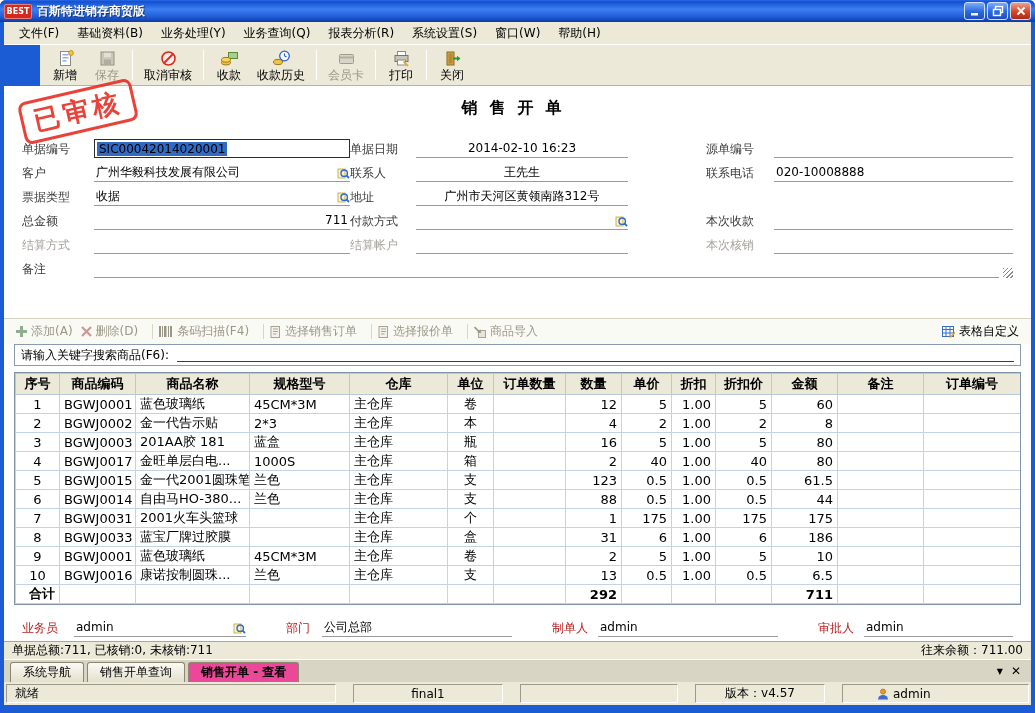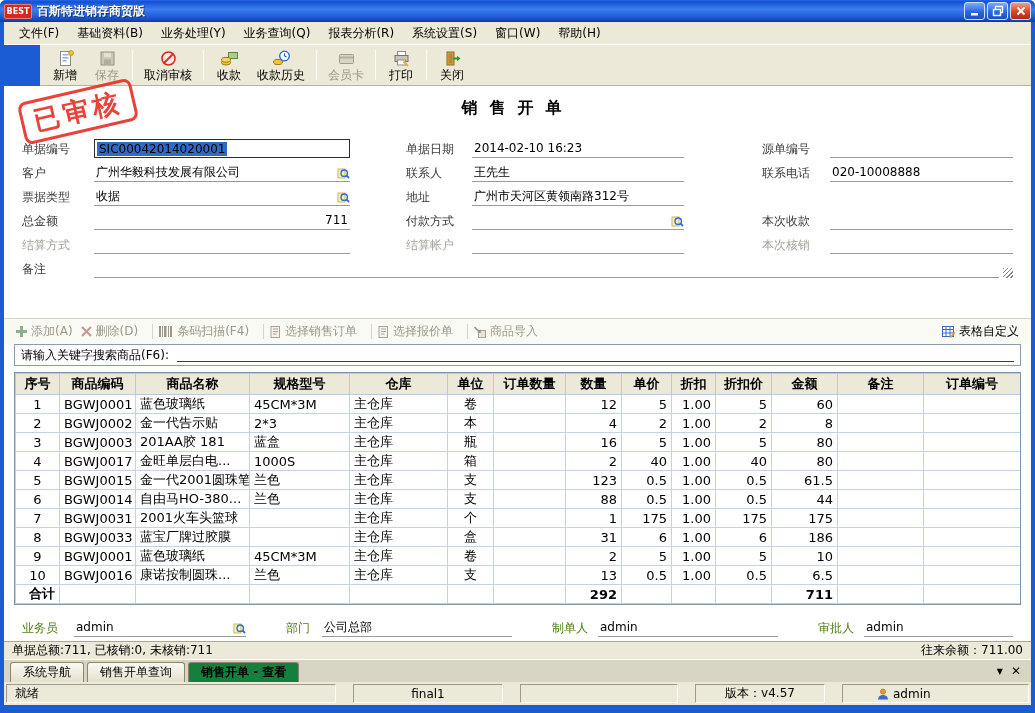--- a/index.html
+++ b/index.html
@@ -43,7 +43,7 @@
   .flabel { color:#3a3a3a; white-space:nowrap; }
   .flabel.dim { color:#a6a39a; }
   .l1 { width:72px; } .f1 { width:256px; }
-  .l2 { width:66px; margin-left:56px; } .f2 { width:212px; }
+  .l2 { width:66px; } .f2 { width:212px; }
   .l3 { width:68px; margin-left:78px; } .f3 { flex:1; }
   .ffield { border-bottom:1px solid #9a9a9a; height:19px; display:flex; align-items:center; padding:0 2px; position:relative; }
   .ffield .val { white-space:nowrap; overflow:hidden; }

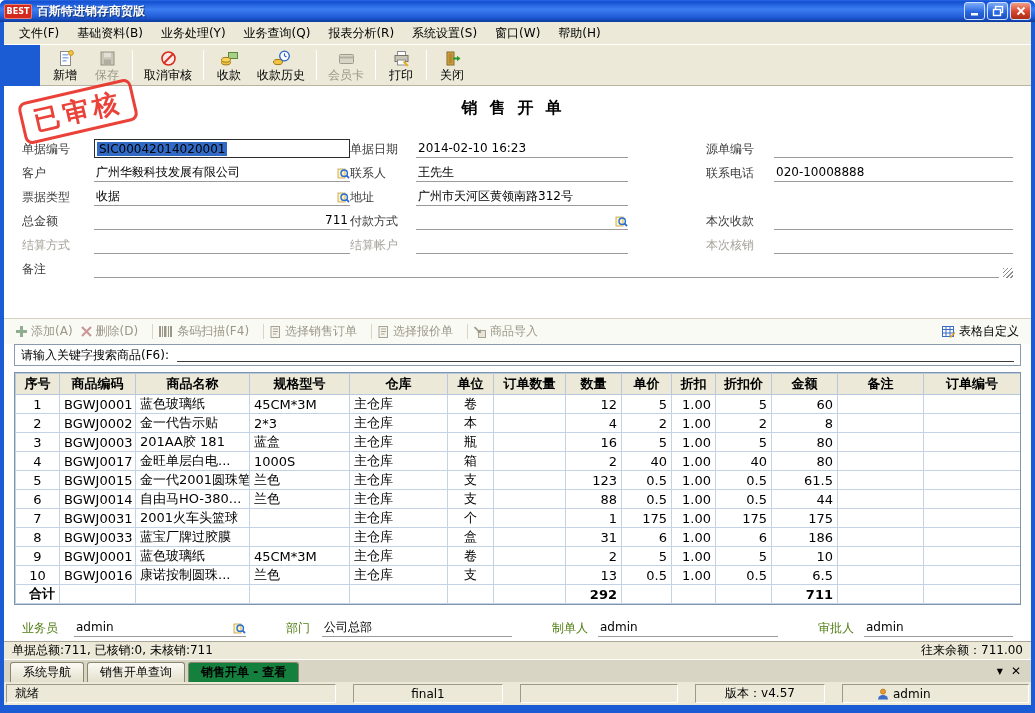--- a/index.html
+++ b/index.html
@@ -43,7 +43,7 @@
   .flabel { color:#3a3a3a; white-space:nowrap; }
   .flabel.dim { color:#a6a39a; }
   .l1 { width:72px; } .f1 { width:256px; }
-  .l2 { width:66px; } .f2 { width:212px; }
+  .l2 { width:66px; } .f2 { width:212px;justify-content:center; }
   .l3 { width:68px; margin-left:78px; } .f3 { flex:1; }
   .ffield { border-bottom:1px solid #9a9a9a; height:19px; display:flex; align-items:center; padding:0 2px; position:relative; }
   .ffield .val { white-space:nowrap; overflow:hidden; }

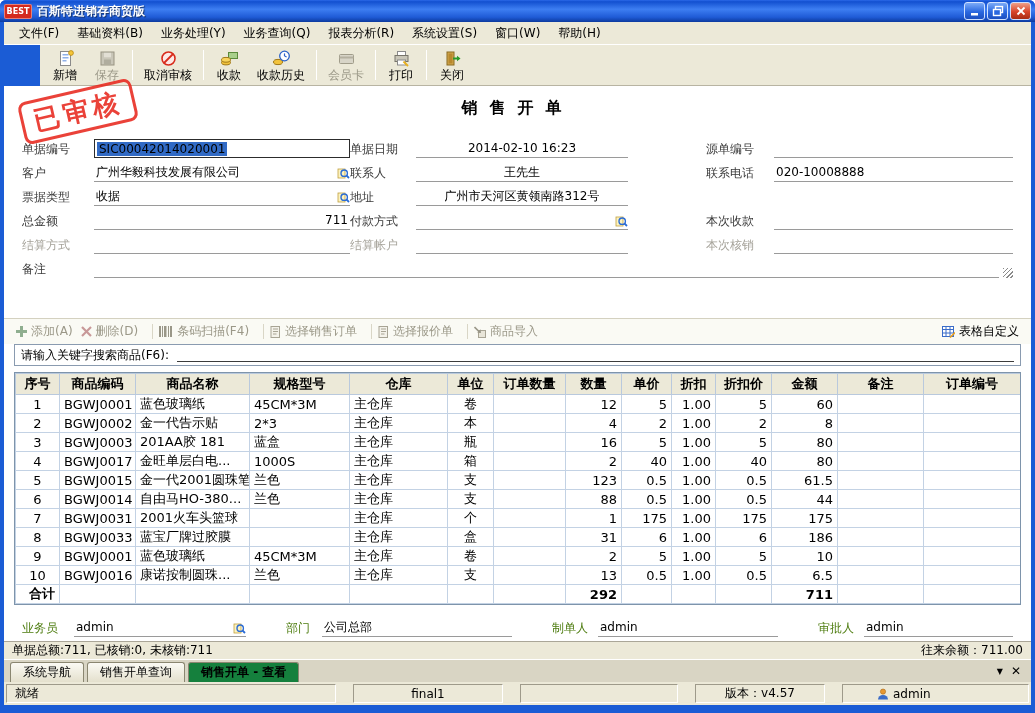--- a/index.html
+++ b/index.html
@@ -73,7 +73,7 @@
 
   
   .footer-fields { display:flex; align-items:flex-end; height:24px; margin-top:8px; padding:0 18px; }
-  .fl { color:#4d7c0f; white-space:nowrap; }
+  .fl { color:#b91c1c; white-space:nowrap; }
   .w-sales-l{width:52px}.w-sales-f{width:172px}
   .w-dept-l{width:36px;margin-left:40px}.w-dept-f{width:190px}
   .w-maker-l{width:46px;margin-left:40px}.w-maker-f{width:180px}

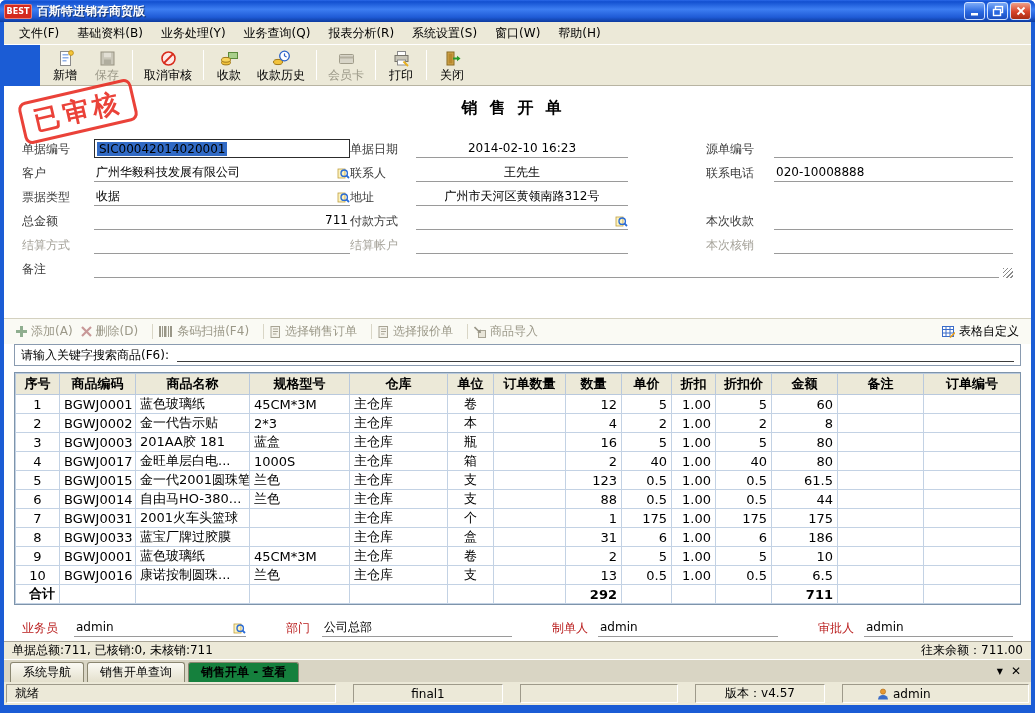--- a/index.html
+++ b/index.html
@@ -86,7 +86,7 @@
   .tabstrip { height:23px; background:#d9d5c4; border-top:1px solid #fff; display:flex; align-items:flex-end; padding:2px 6px 0; gap:3px; flex:0 0 23px; }
   .tab { height:20px; padding:0 12px; display:flex; align-items:center; background:linear-gradient(#fbfaf4,#e4e0cd);
     border:1px solid #8a8670; border-bottom:none; border-radius:3px 3px 0 0; }
-  .tab.active { background:#15803d; font-weight:bold; }
+  .tab.active { background:#ec4899; font-weight:bold; }
   .tab-ctl { margin-left:auto; display:flex; align-items:center; gap:8px; padding:0 4px 4px 0; }
   .tab-ctl .dd { font-size:8px; }
   .tab-ctl .cx { font-size:12px; font-weight:bold; }

